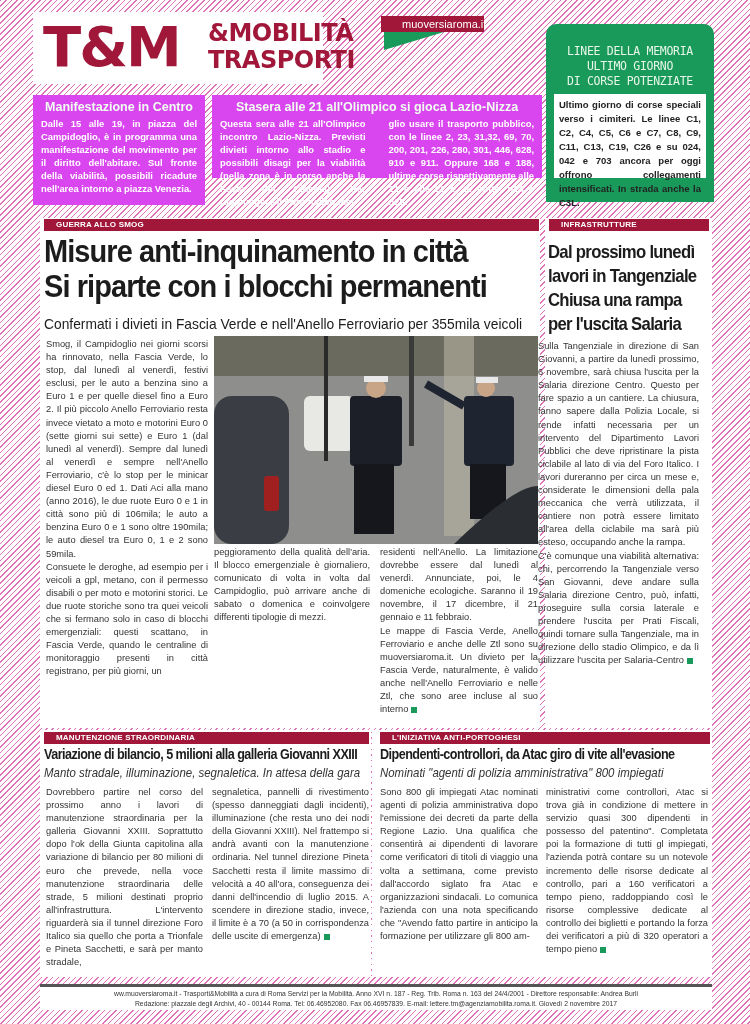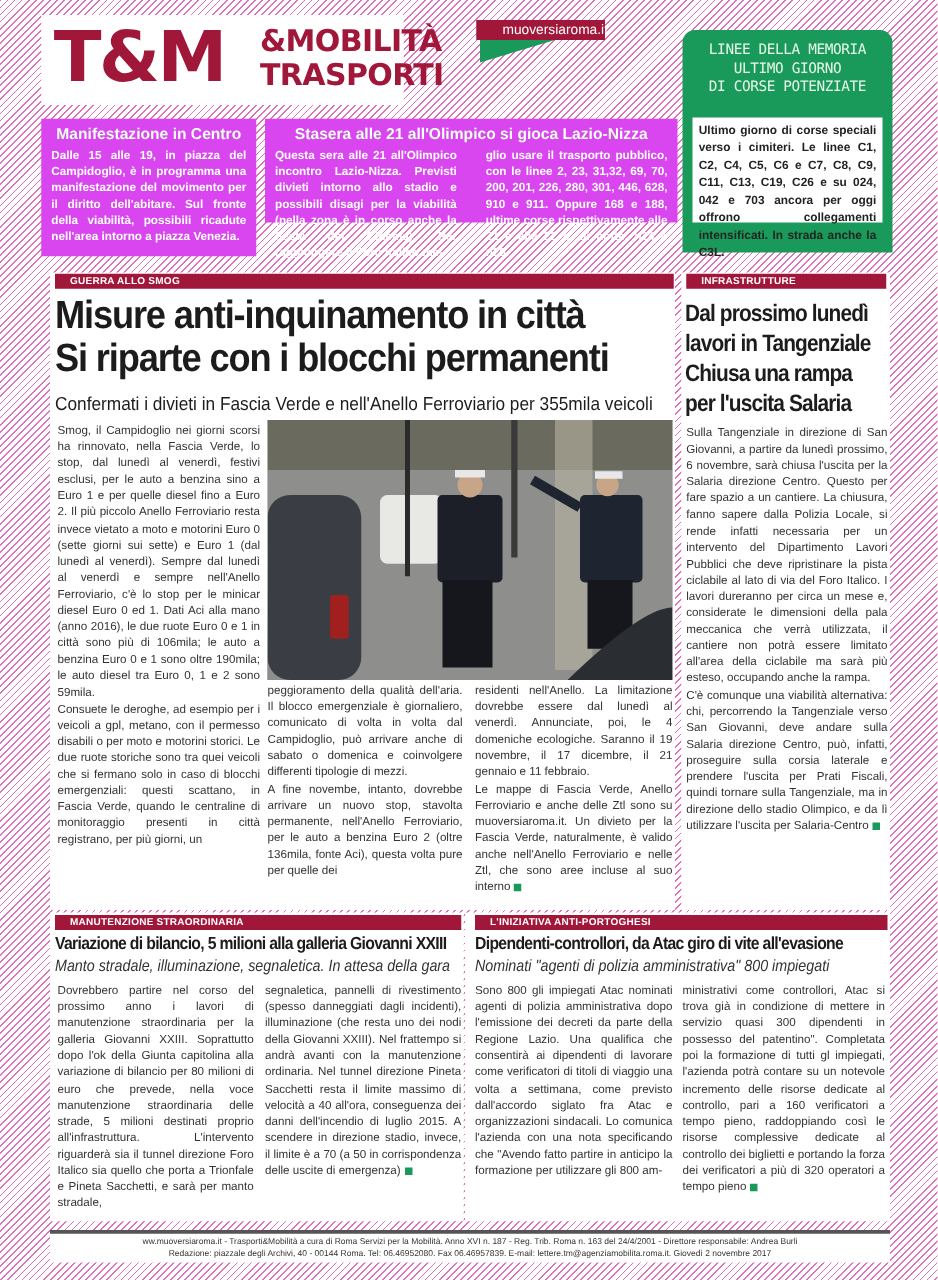--- a/index.html
+++ b/index.html
@@ -21,7 +21,7 @@
 
   
   .memoria { left: 546px; top: 24px; width: 168px; height: 178px; background: #1a9a5a; border-radius: 10px 10px 0 0; }
-  .memoria-title { position: absolute; left: 0; top: 8px; width: 168px; text-align: center; color: #e8f7ea; font-family: "DejaVu Sans Mono", monospace; font-size: 11.5px; line-height: 15px; letter-spacing: -0.3px; }
+  .memoria-title { position: absolute; left: 0; top: 20px; width: 168px; text-align: center; color: #e8f7ea; font-family: "DejaVu Sans Mono", monospace; font-size: 11.5px; line-height: 15px; letter-spacing: -0.3px; }
   .memoria-body { position: absolute; left: 8px; top: 70px; width: 152px; height: 84px; background: #fff; padding: 4px 5px; font-family: "Liberation Sans", sans-serif; font-weight: bold; font-size: 9.5px; line-height: 14px; color: #222; text-align: justify; }
 
   

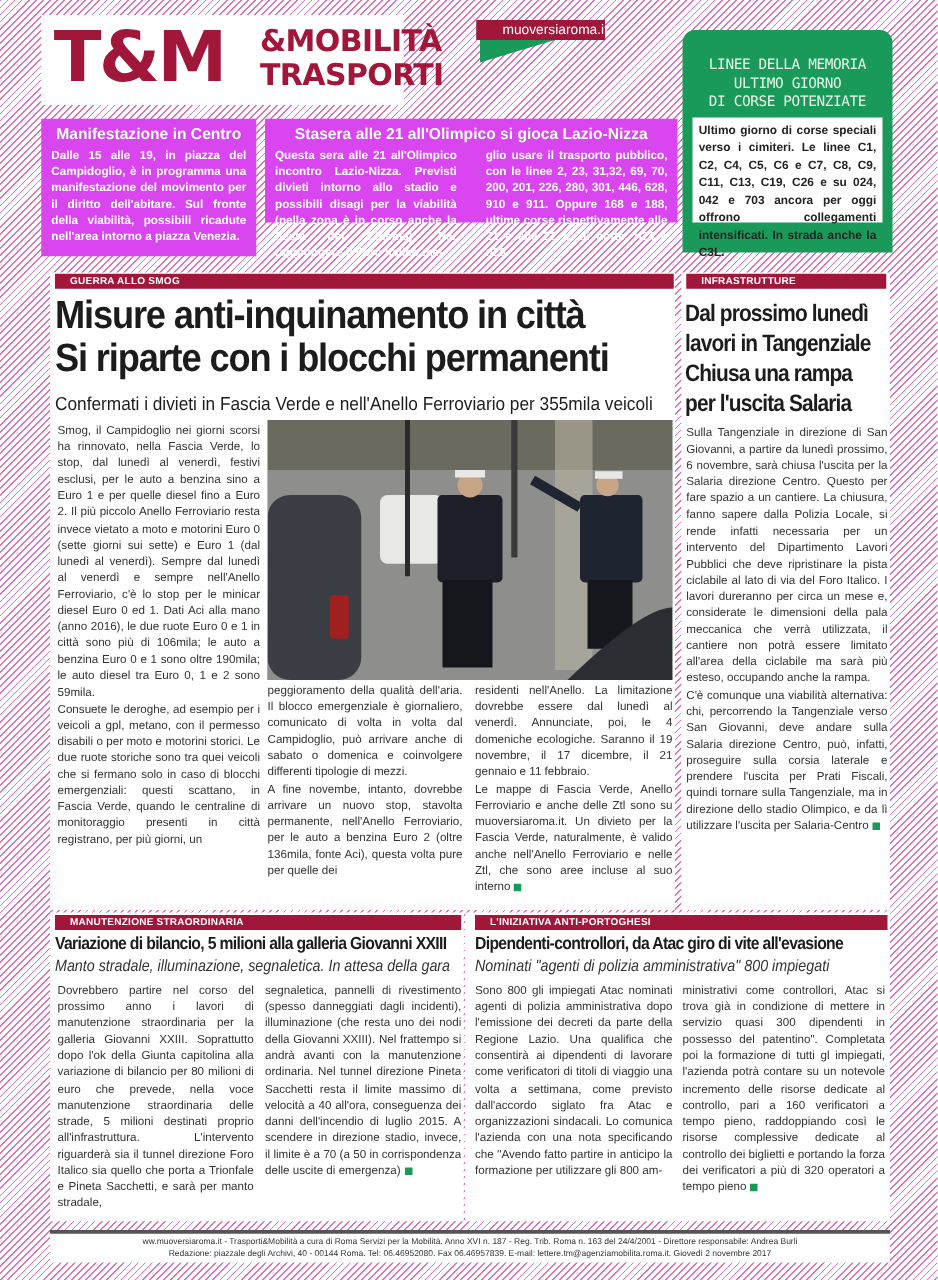--- a/index.html
+++ b/index.html
@@ -47,7 +47,7 @@
   
   .right-white { left: 545px; top: 218px; width: 167px; height: 510px; background: #fff; }
   .right-head { left: 548px; top: 240px; width: 170px; font-weight: bold; font-size: 19px; line-height: 24px; color: #1c1c1c; letter-spacing: -0.8px; transform: scaleX(0.88); transform-origin: left top; }
-  .col-right { left: 549px; top: 340px; width: 161px; }
+  .col-right { left: 538px; top: 340px; width: 161px; }
 
   
   .bot-white1 { left: 40px; top: 730px; width: 331px; height: 247px; background: #fff; }

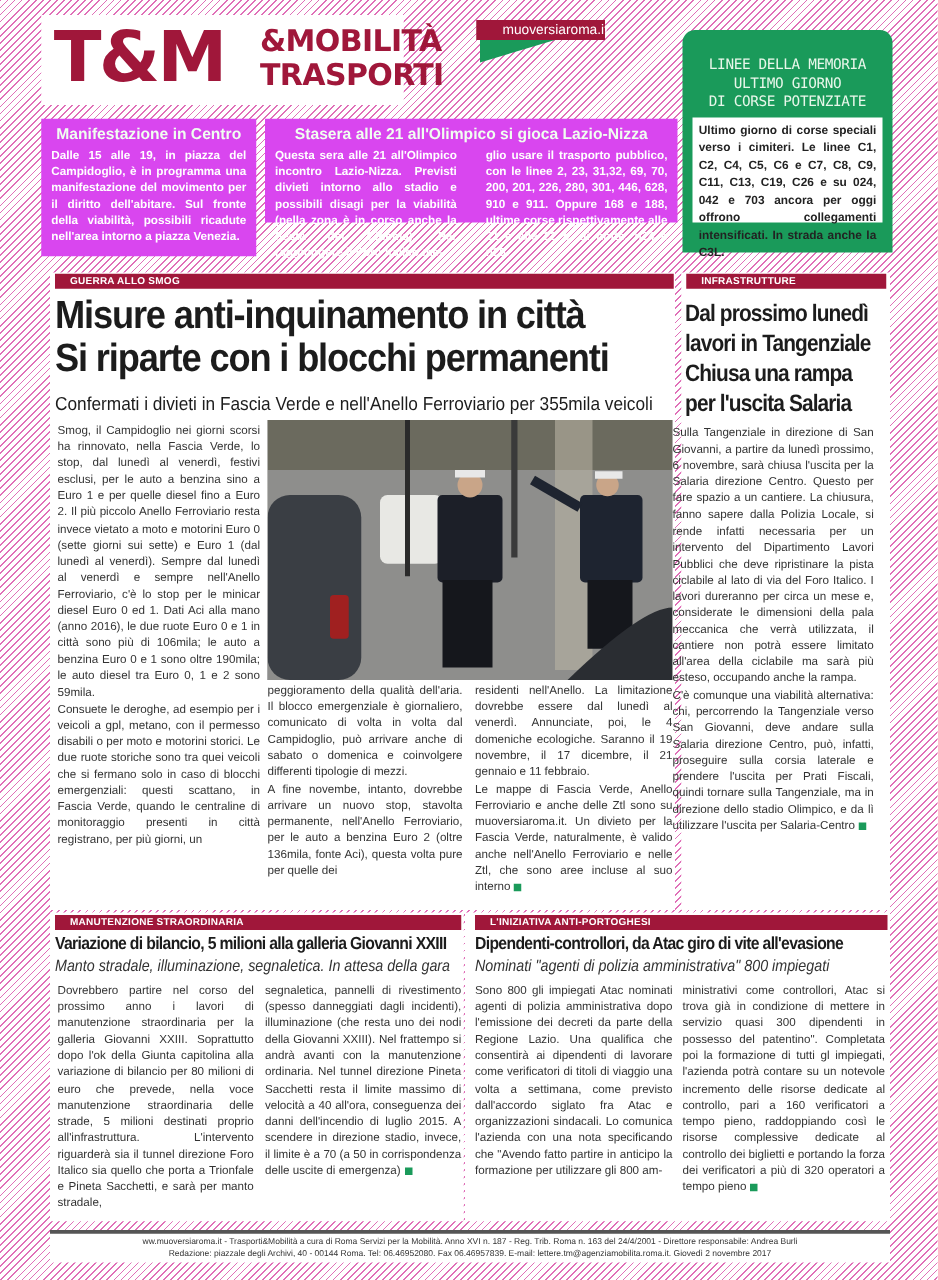--- a/index.html
+++ b/index.html
@@ -132,7 +132,6 @@
 
 <div class="abs body-text col2">
   <p>peggioramento della qualità dell'aria. Il blocco emergenziale è giornaliero, comunicato di volta in volta dal Campidoglio, può arrivare anche di sabato o domenica e coinvolgere differenti tipologie di mezzi.</p>
-  <p>A fine novembe, intanto, dovrebbe arrivare un nuovo stop, stavolta permanente, nell'Anello Ferroviario, per le auto a benzina Euro 2 (oltre 136mila, fonte Aci), questa volta pure per quelle dei</p>
 </div>
 <div class="abs body-text col3">
   <p>residenti nell'Anello. La limitazione dovrebbe essere dal lunedì al venerdì. Annunciate, poi, le 4 domeniche ecologiche. Saranno il 19 novembre, il 17 dicembre, il 21 gennaio e 11 febbraio.</p>

